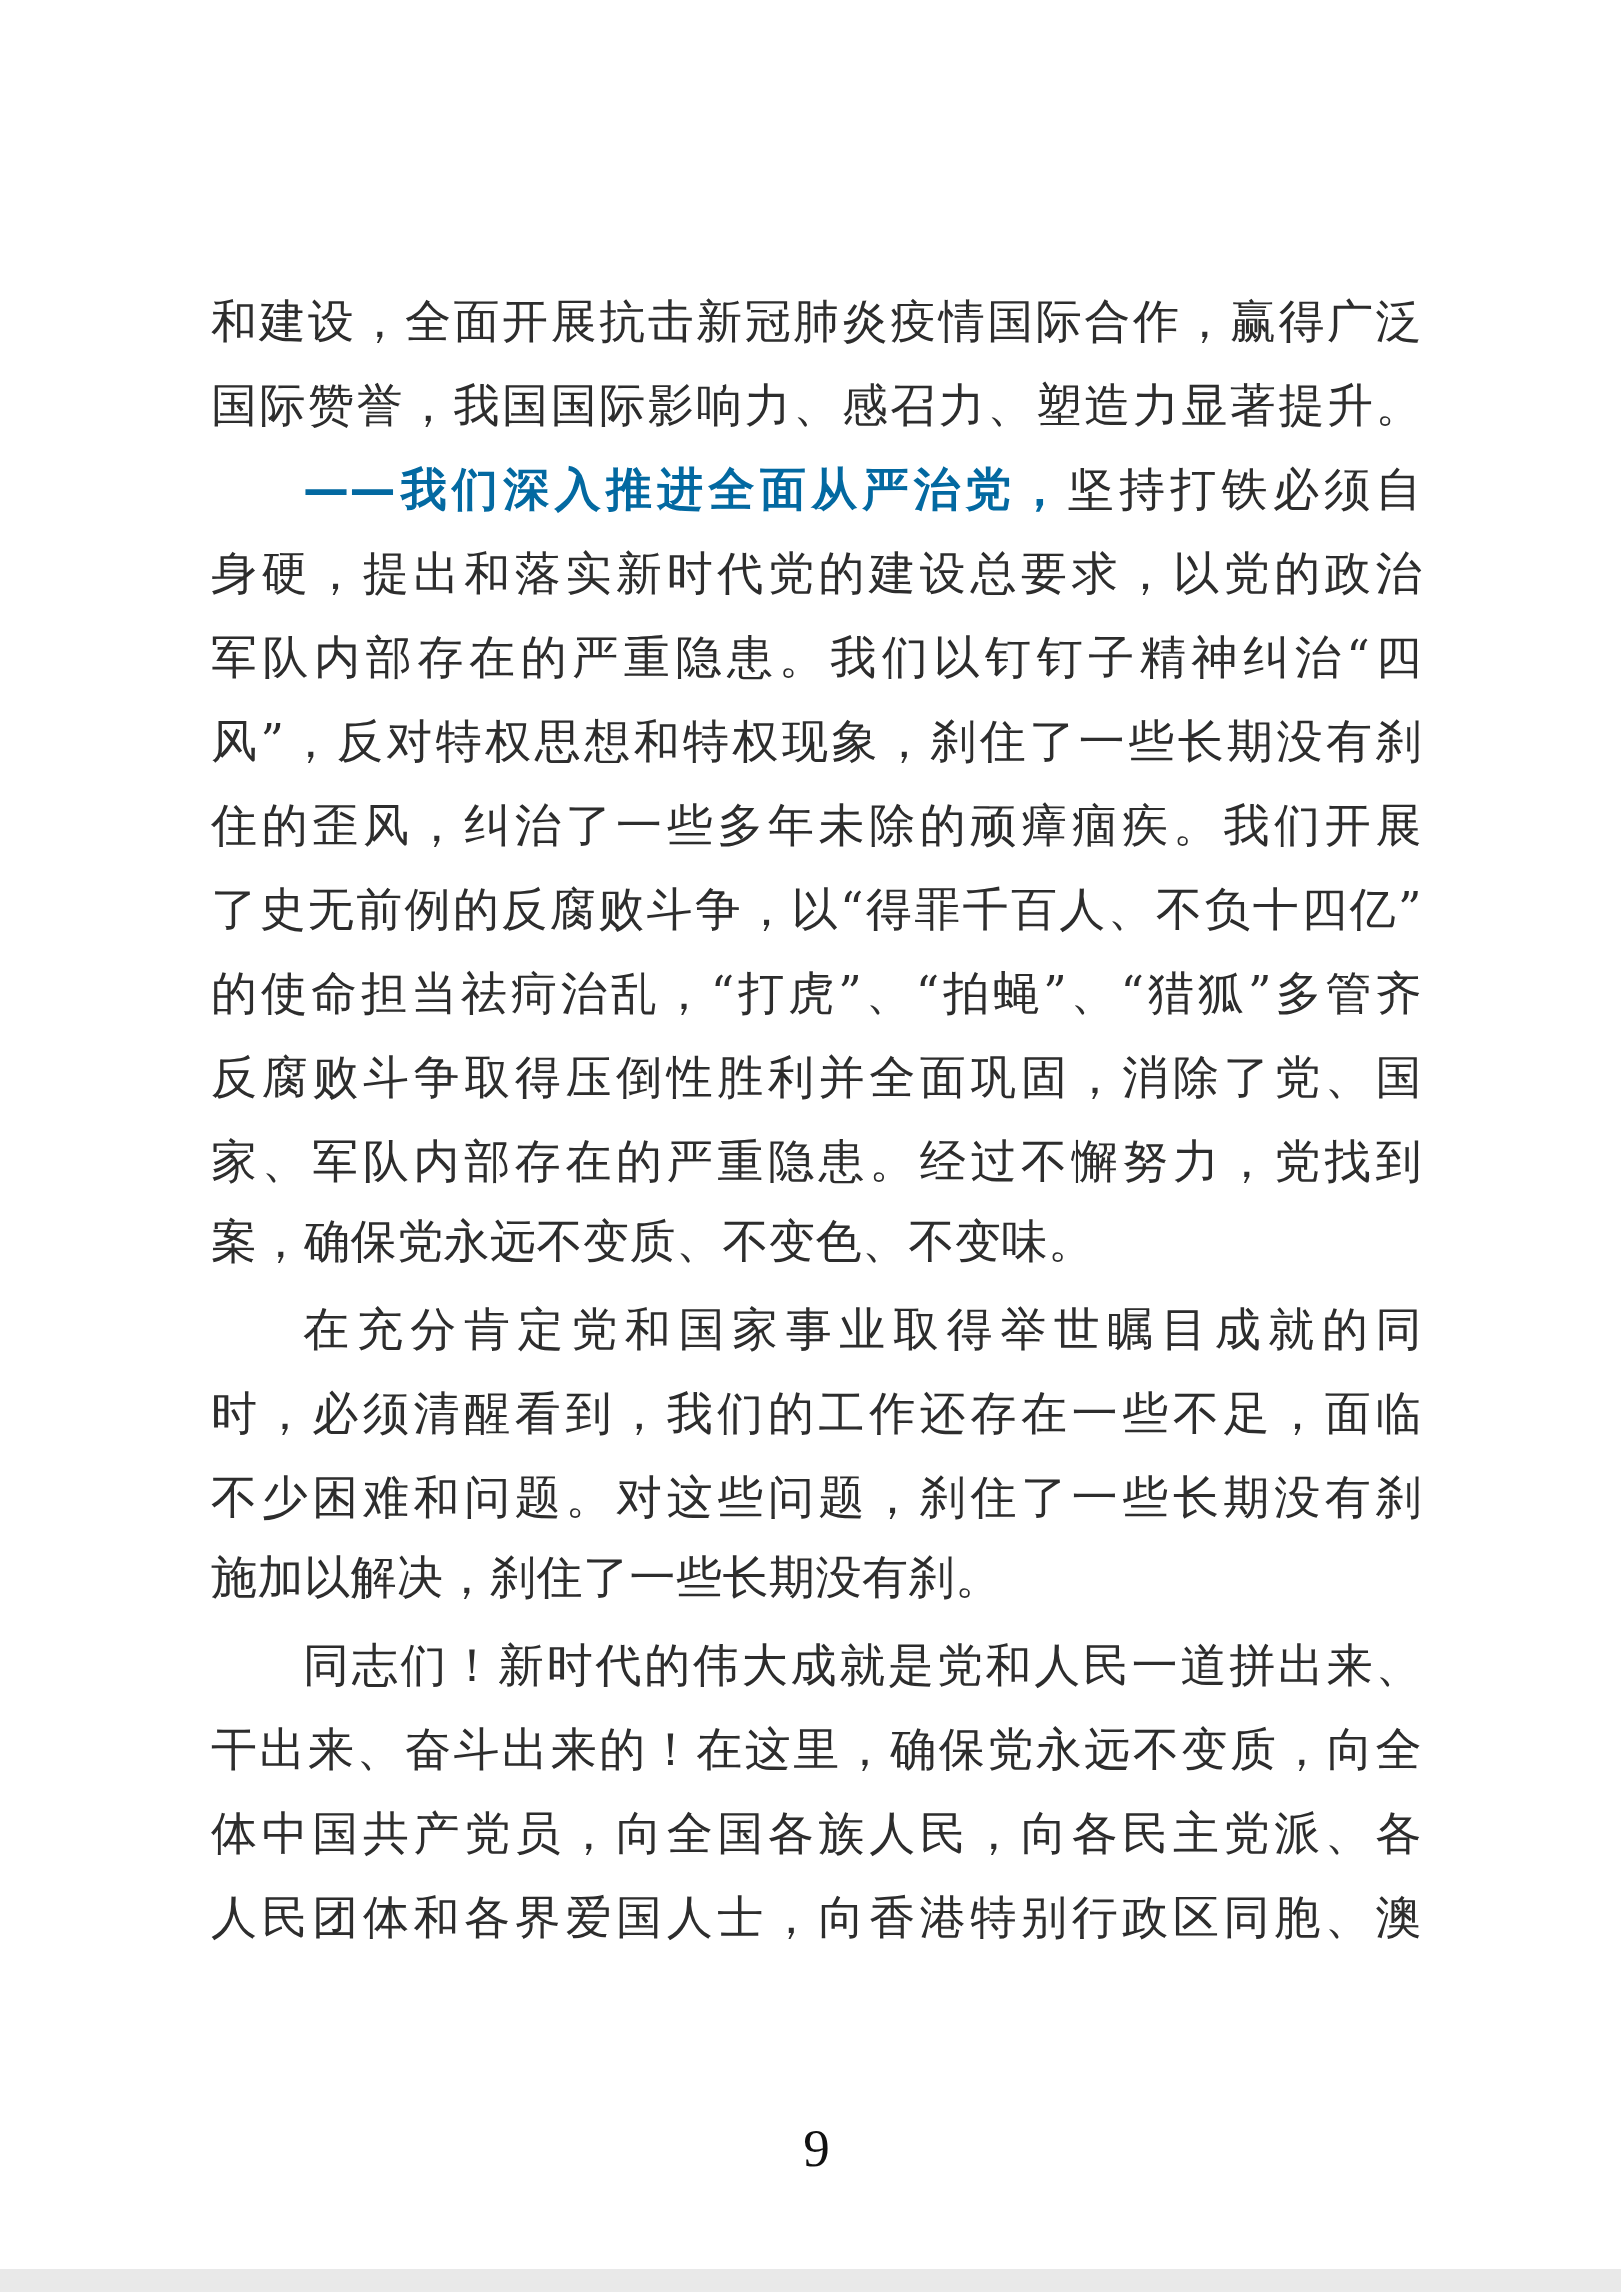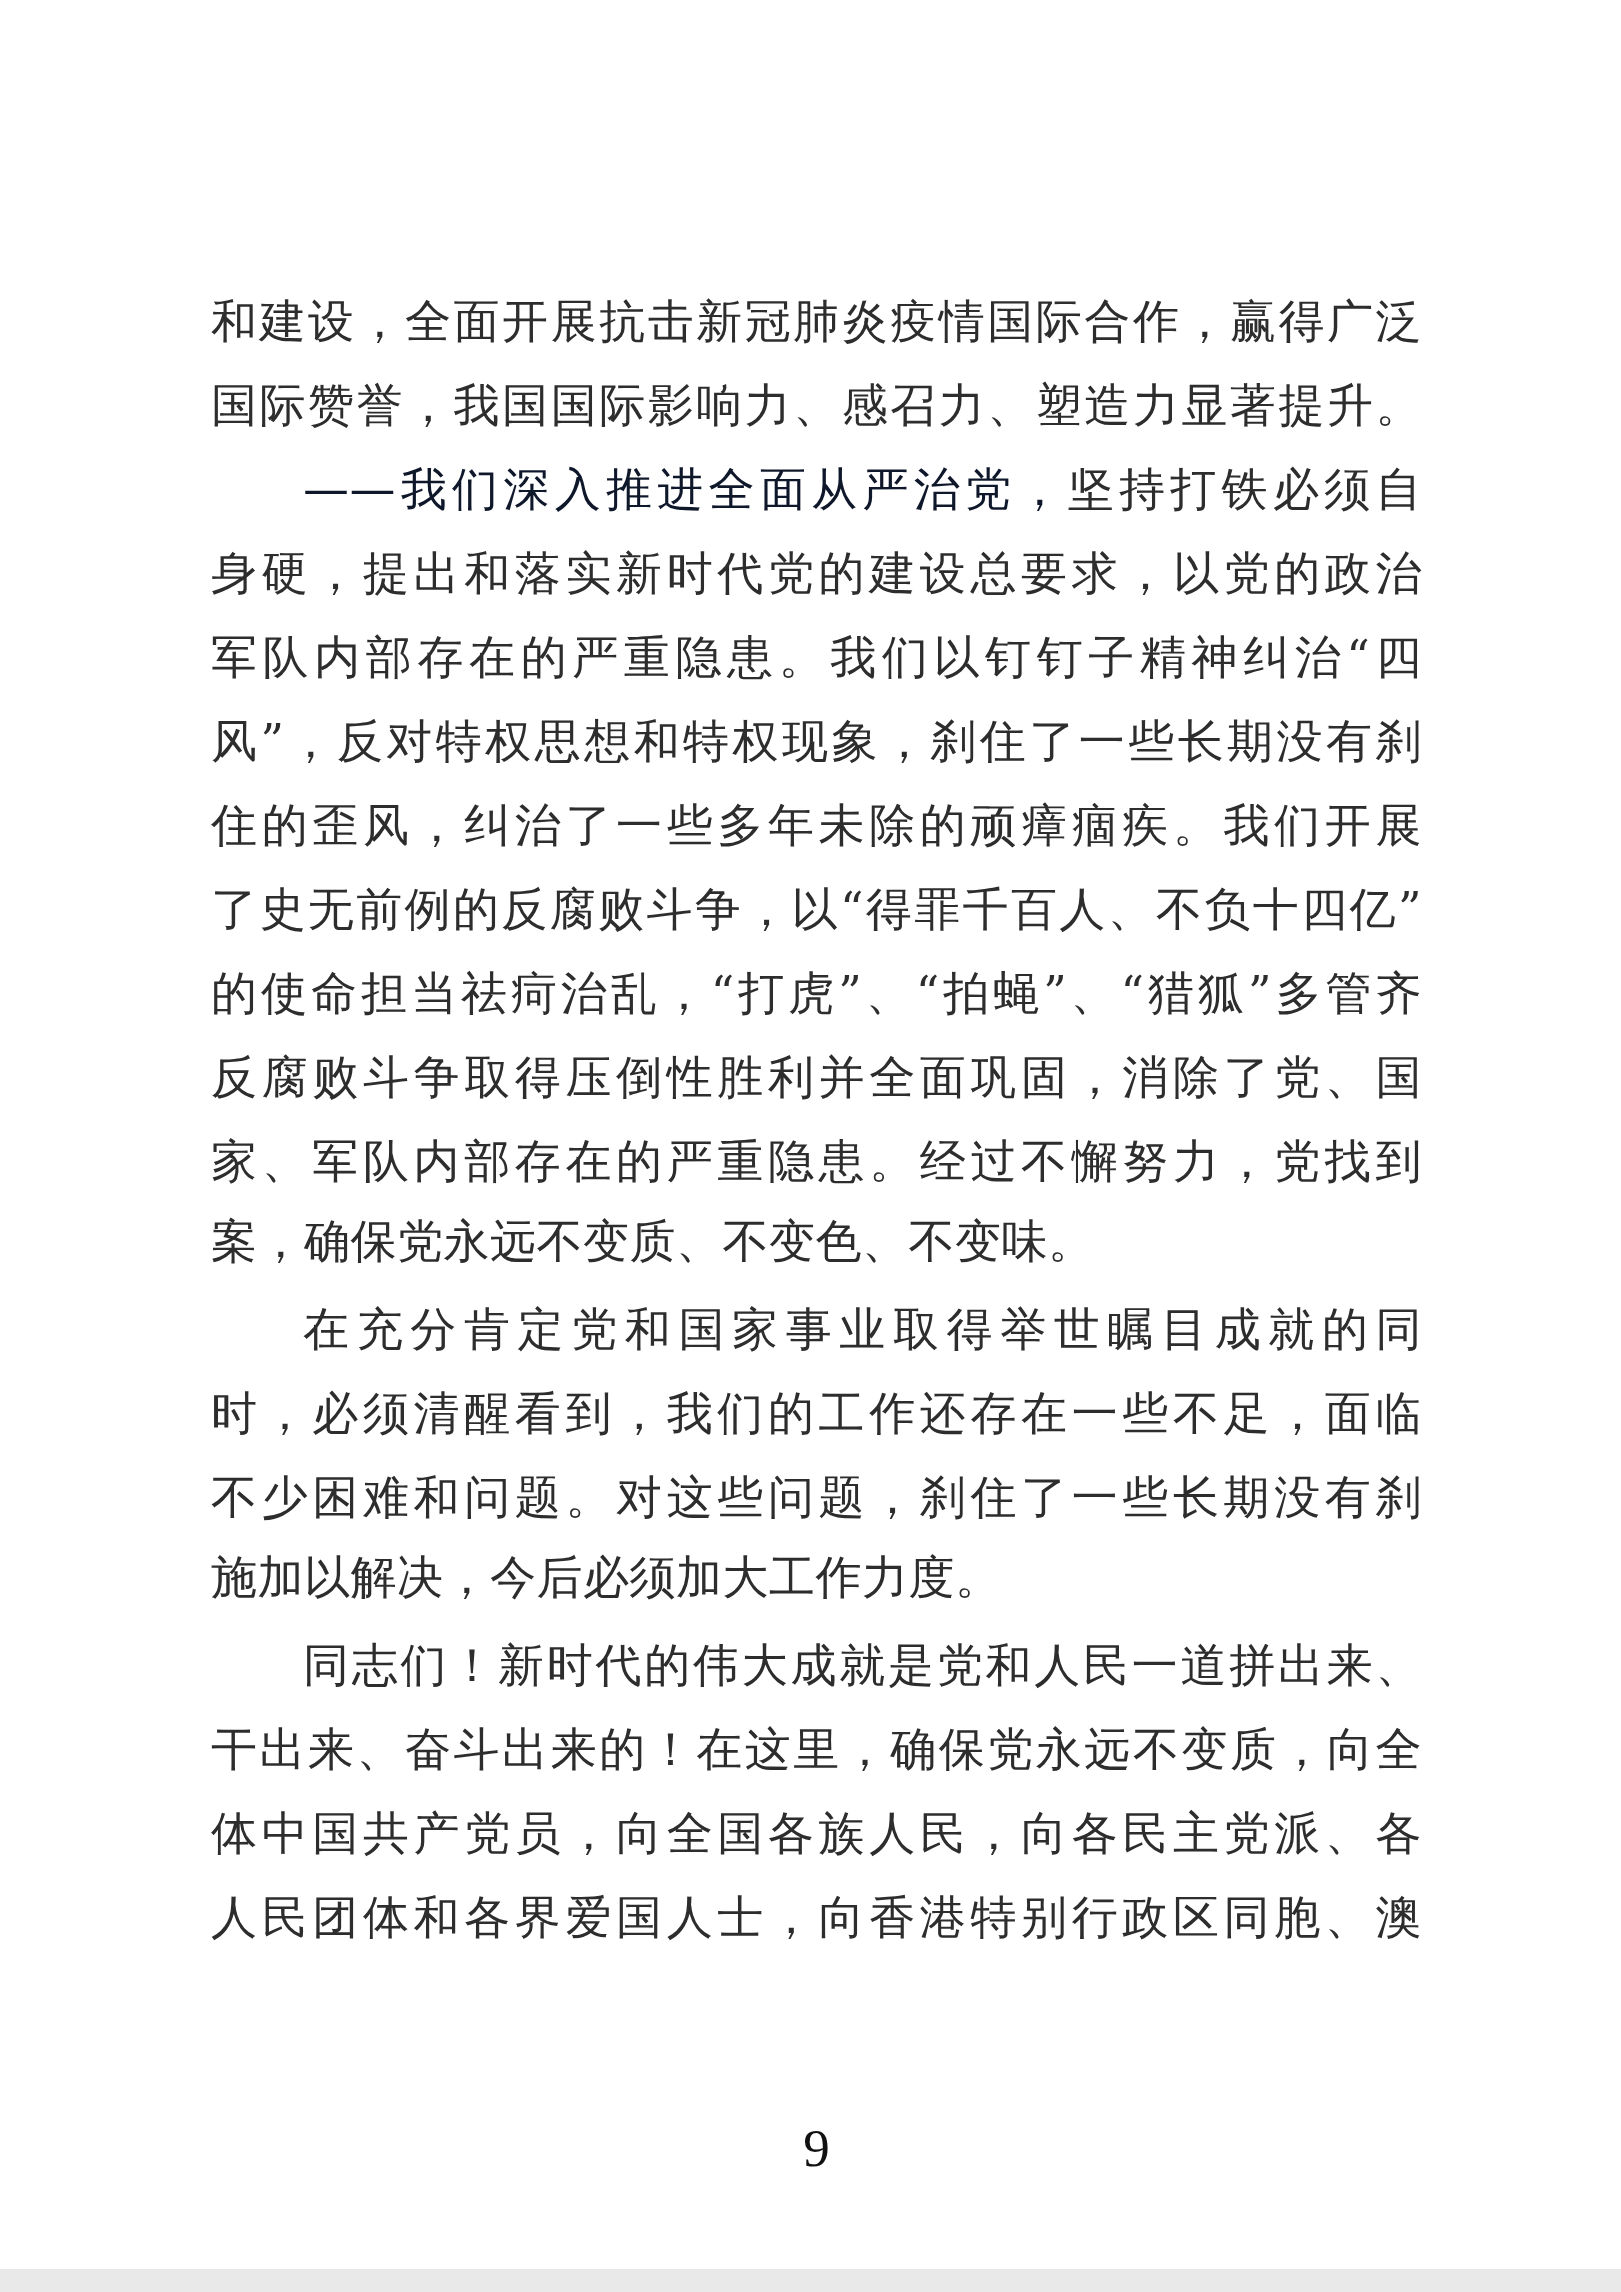--- a/index.html
+++ b/index.html
@@ -40,8 +40,8 @@
   }
   .line b.em {
     font-family: "DejaVu Sans", sans-serif;
-    font-weight: 400;
-    color: #0f172a;
+    font-weight: 700;
+    color: #0369a1;
   }
   .page-number {
     position: absolute;

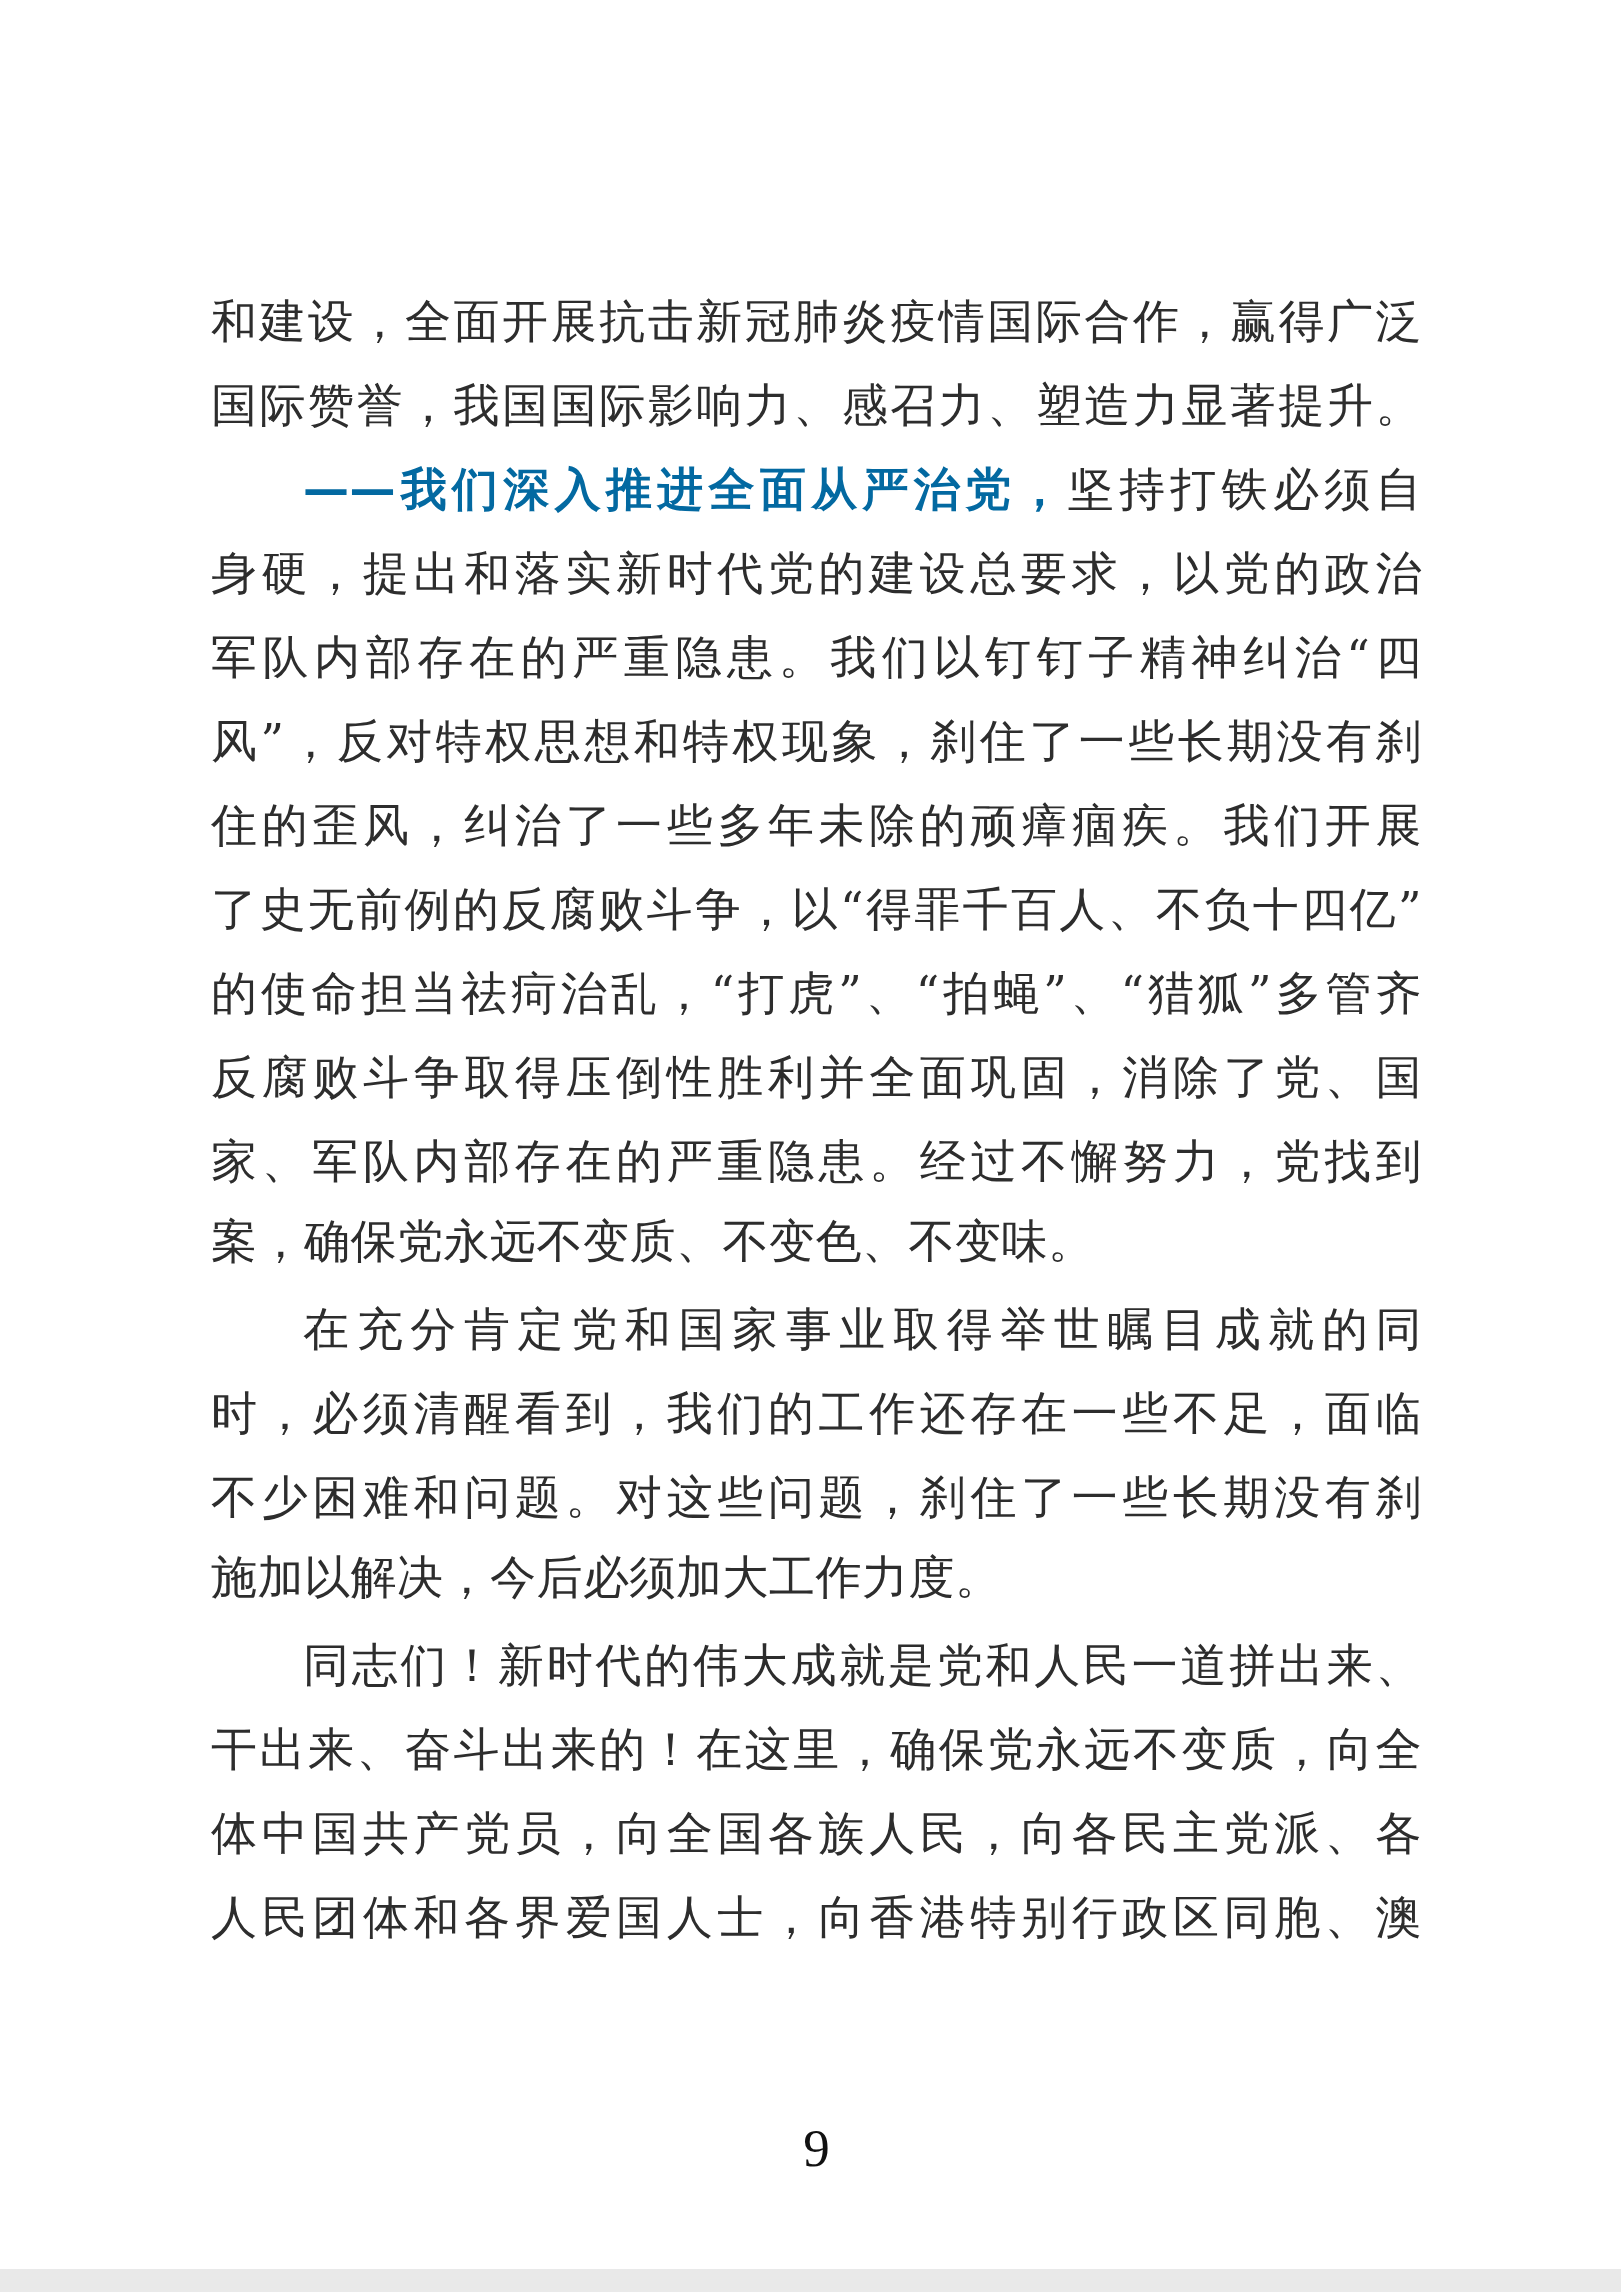--- a/index.html
+++ b/index.html
@@ -74,7 +74,7 @@
       <div class="line indent"><span>在充分肯定党和国家事业取得举世瞩目成就的同</span></div>
       <div class="line"><span>时，必须清醒看到，我们的工作还存在一些不足，面临</span></div>
       <div class="line"><span>不少困难和问题。对这些问题，刹住了一些长期没有刹</span></div>
-      <div class="line no-justify"><span>施加以解决，今后必须加大工作力度。</span></div>
+      <div class="line no-justify"><span>施加以解决，刹住了一些长期没有刹。</span></div>
       <div class="line indent"><span>同志们！新时代的伟大成就是党和人民一道拼出来、</span></div>
       <div class="line"><span>干出来、奋斗出来的！在这里，确保党永远不变质，向全</span></div>
       <div class="line"><span>体中国共产党员，向全国各族人民，向各民主党派、各</span></div>

